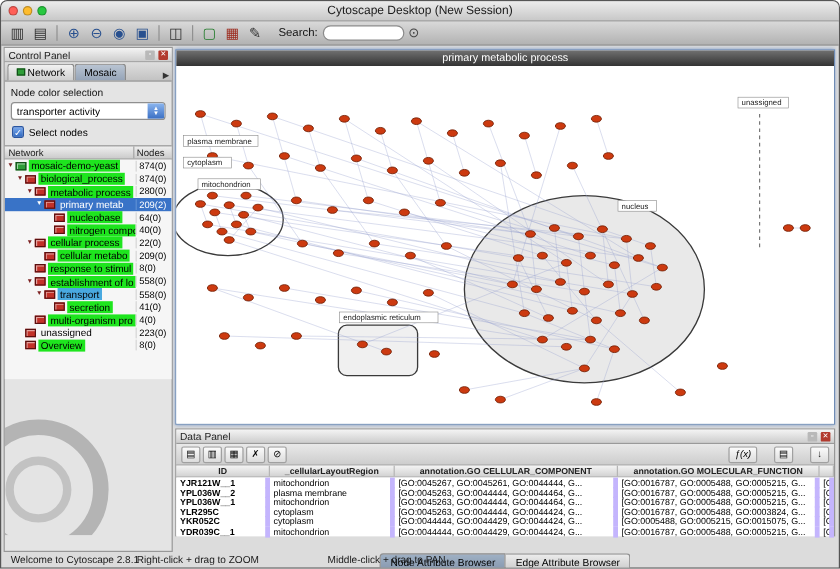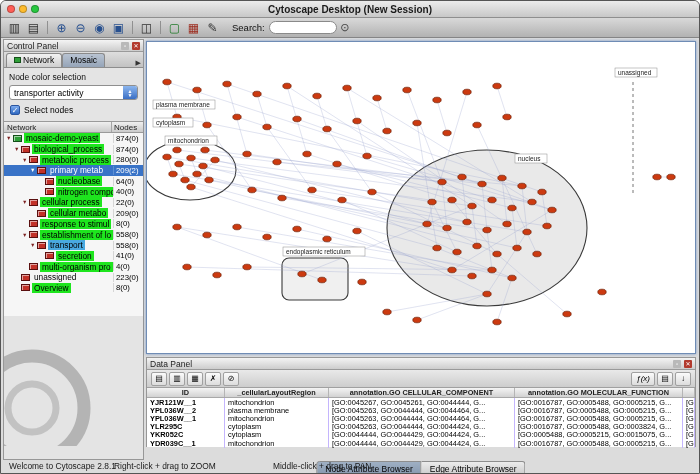--- a/index.html
+++ b/index.html
@@ -14,7 +14,7 @@
   .lights { display:flex; gap:4px; margin-left:6px; }
   .light { width:8px; height:8px; border-radius:50%; border:1px solid rgba(0,0,0,.25); }
   .light.red{background:#ff5f57}.light.yellow{background:#febc2e}.light.green{background:#28c840}
-  .wtitle { position:absolute; left:0; right:0; text-align:center; font-size:10px; color:#1a1a1a; font-weight:bold; }
+  .wtitle { position:absolute; left:0; right:0; text-align:center; font-size:10px; color:#1a1a1a; font-weight:normal; }
 
   
   .toolbar { position:absolute; top:17px; left:0; right:0; height:20px;

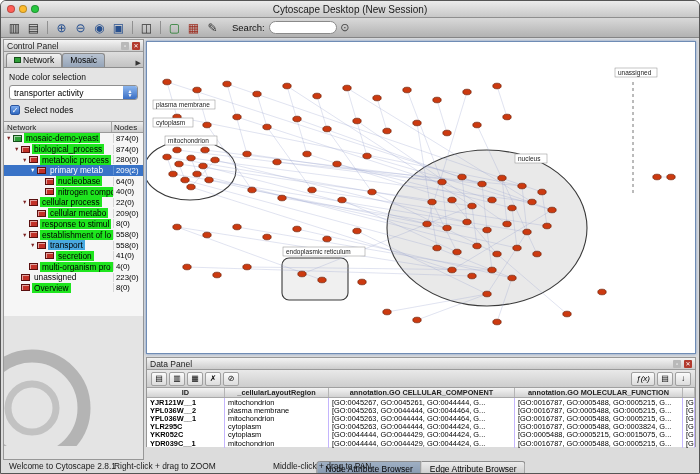--- a/index.html
+++ b/index.html
@@ -305,6 +305,7 @@
   </div>
 
   <div class="netframe">
+    <div class="ftitle">primary metabolic process</div>
     <svg class="canvas" viewBox="0 0 548 298">
         <ellipse cx="43" cy="128" rx="46" ry="30" fill="none" stroke="#3a3a3a" stroke-width="1.1"></ellipse>
         <ellipse cx="340" cy="186" rx="100" ry="78" fill="#e9e9e9" stroke="#3a3a3a" stroke-width="1.1"></ellipse>

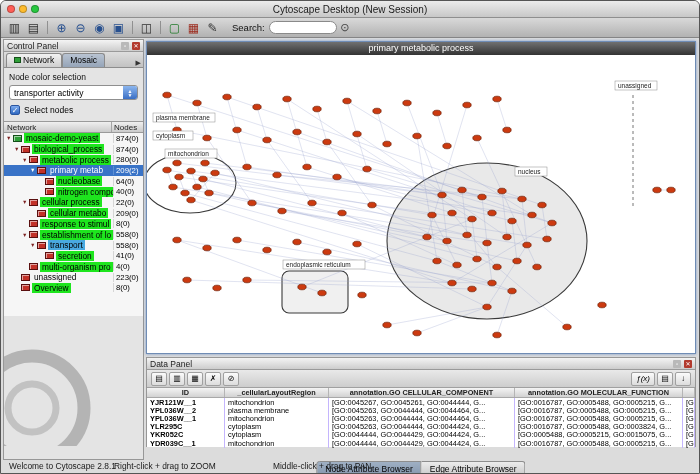--- a/index.html
+++ b/index.html
@@ -98,7 +98,7 @@
   .dbtn { height:14px; min-width:16px; border:1px solid #a0a0a0; border-radius:2px;
           background:linear-gradient(#fbfbfb,#dcdcdc); font-size:8px; line-height:12px; padding:0 2px; }
   .dbtn.wide { padding:0 4px; font-style:italic; }
-  .dright { margin-left:auto; display:flex; gap:2px; }
+  .dright { margin-left:auto; display:flex; gap:14px; }
   .dheader { display:flex; height:10px; background:linear-gradient(#f4f4f4,#d2d2d2);
              border-bottom:1px solid #a8a8a8; font-size:7.3px; font-weight:bold; color:#222; }
   .dhcell { display:flex; align-items:center; justify-content:center; overflow:hidden;

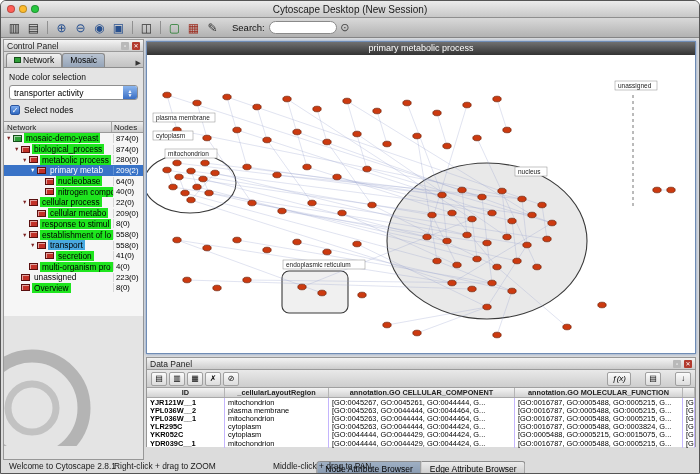--- a/index.html
+++ b/index.html
@@ -105,7 +105,7 @@
             white-space:nowrap; border-right:1px solid #b5b5b5; }
   .dbody { background:#fff; }
   .drow { display:flex; height:8.2px; align-items:center; font-size:7.4px; background:#fff; }
-  .dcell { overflow:hidden; white-space:nowrap; padding-left:3px; border-right:1px solid #c4b5fd; }
+  .dcell { overflow:hidden; white-space:nowrap; padding-left:3px; border-right:4px solid #c4b5fd; }
   .c0{width:78px; font-weight:bold;} .c1{width:104px} .c2{width:186px} .c3{width:168px} .c4{flex:1}
   .dheader .c0{font-weight:bold}
 

